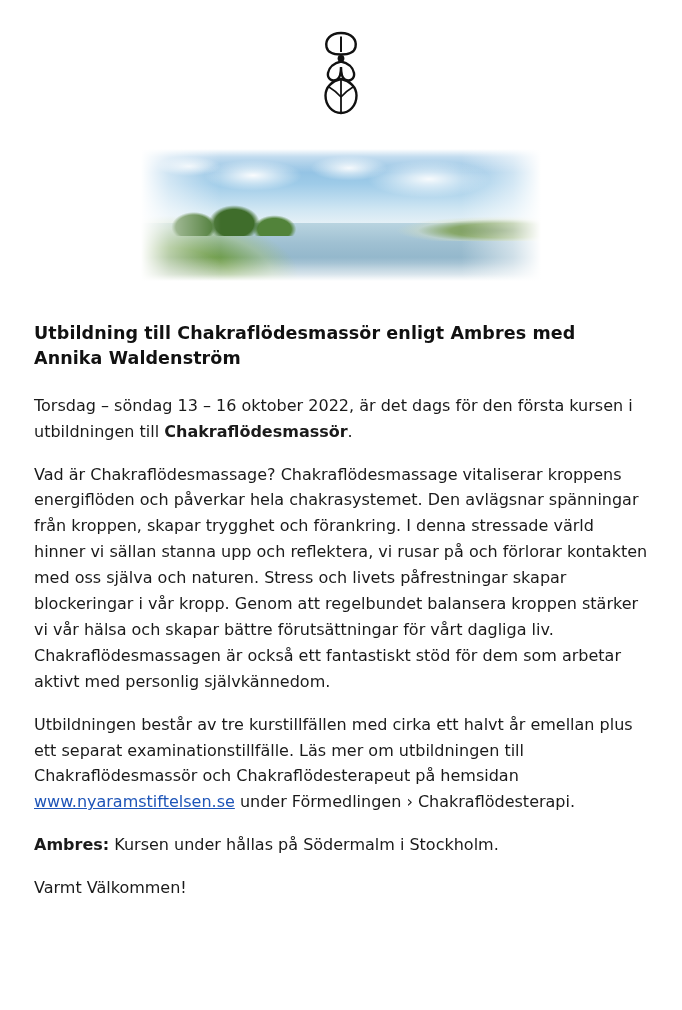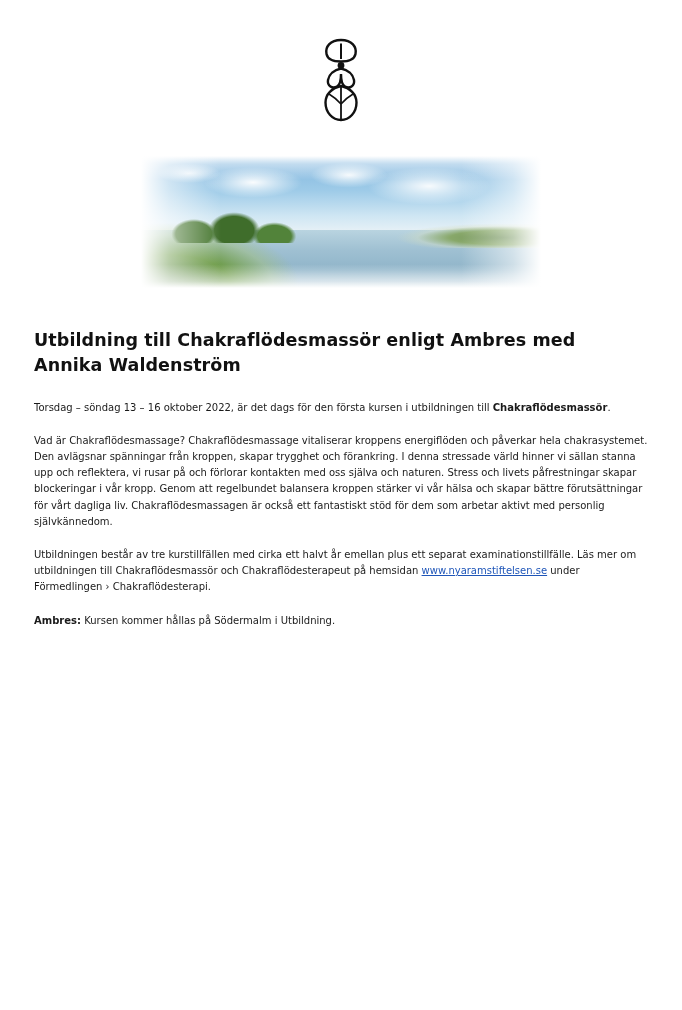--- a/index.html
+++ b/index.html
@@ -19,7 +19,7 @@
     height: 1010px;
     position: relative;
     box-sizing: border-box;
-    padding: 16px 32px;
+    padding: 9px 32px;
   }
 
   

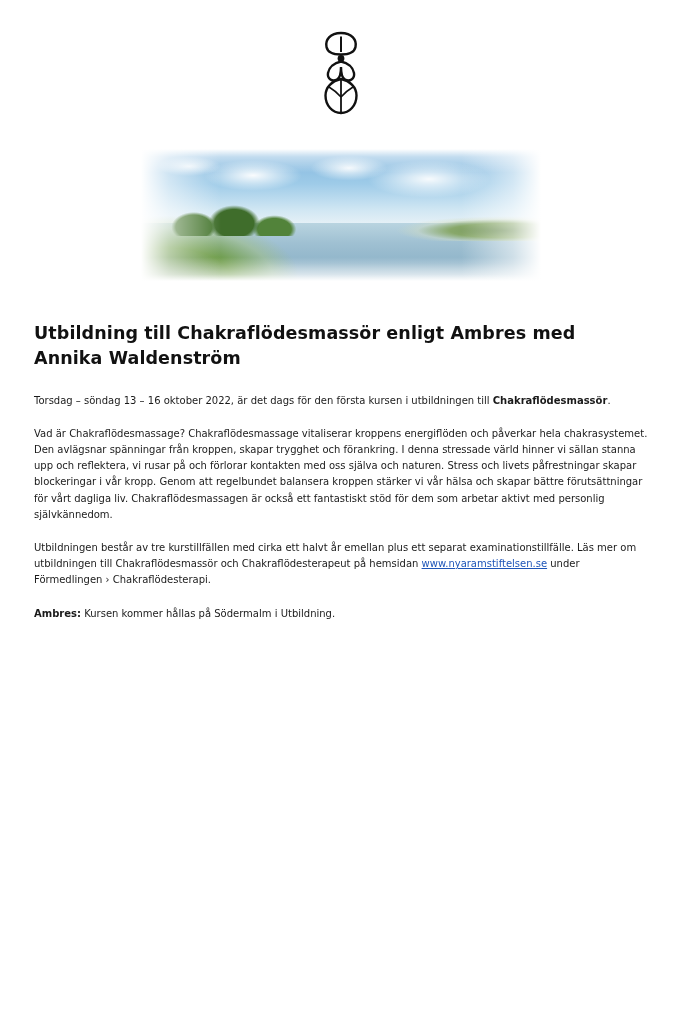--- a/index.html
+++ b/index.html
@@ -114,7 +114,7 @@
     color: #111;
   }
   p.para {
-    font-size: 10px;
+    font-size: 16px;
     line-height: 1.62;
     margin: 0 0 17px 0;
     color: #1a1a1a;

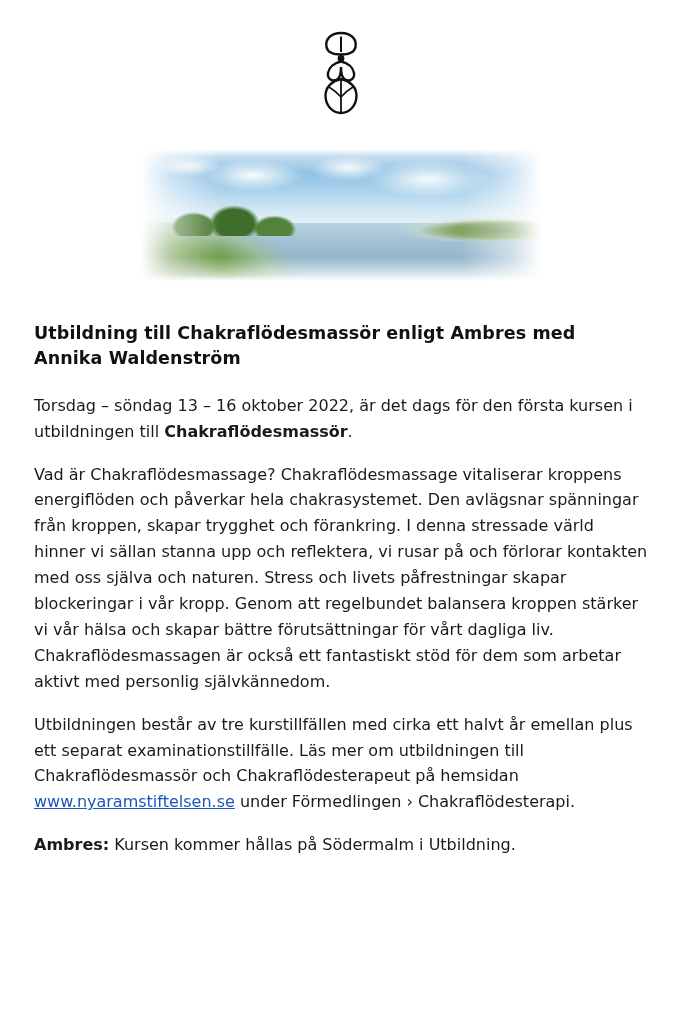--- a/index.html
+++ b/index.html
@@ -168,7 +168,7 @@
 
     <p class="para"><span>Utbildningen består av tre kurstillfällen med cirka ett halvt år emellan plus ett separat examinationstillfälle. Läs mer om utbildningen till Chakraflödesmassör och Chakraflödesterapeut på hemsidan </span><a class="link" href="#">www.nyaramstiftelsen.se</a><span> under Förmedlingen › Chakraflödesterapi.</span></p>
 
-    <p class="para tight"><span class="b">Ambres:</span><span> Kursen kommer hållas på Södermalm i Utbildning.</span></p>
+    <p class="para tight"><span class="b">Ambres:</span><span> Kursen under hållas på Södermalm i Stockholm.</span></p>
 
 
 

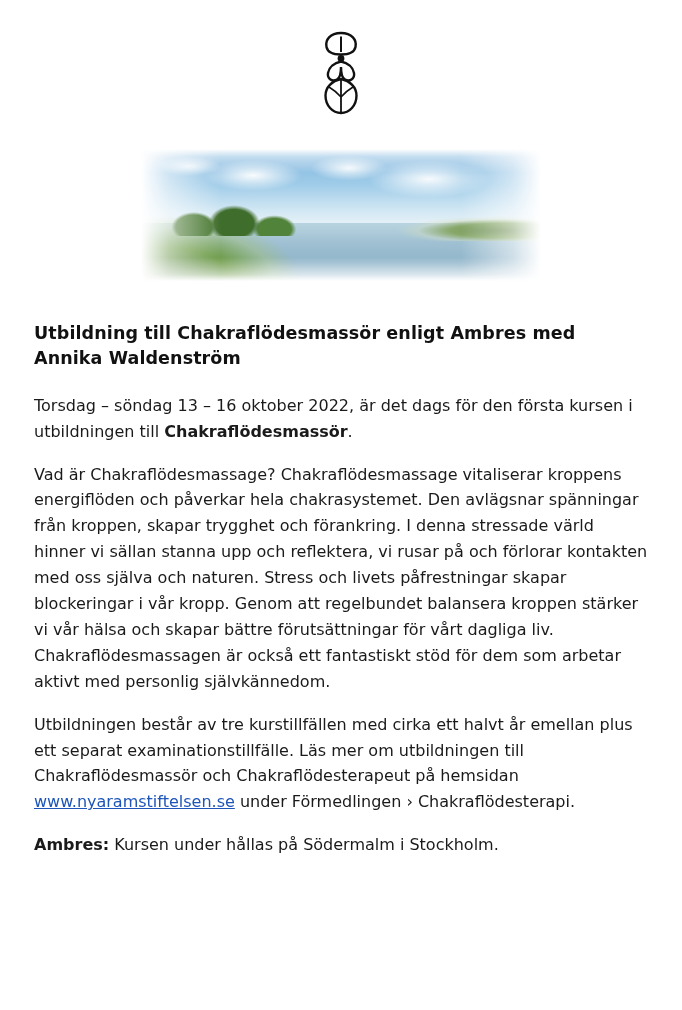--- a/index.html
+++ b/index.html
@@ -171,6 +171,7 @@
     <p class="para tight"><span class="b">Ambres:</span><span> Kursen under hållas på Södermalm i Stockholm.</span></p>
 
 
+    <p class="para tight sign">Varmt Välkommen!</p>
 
   </div>
 </div>

